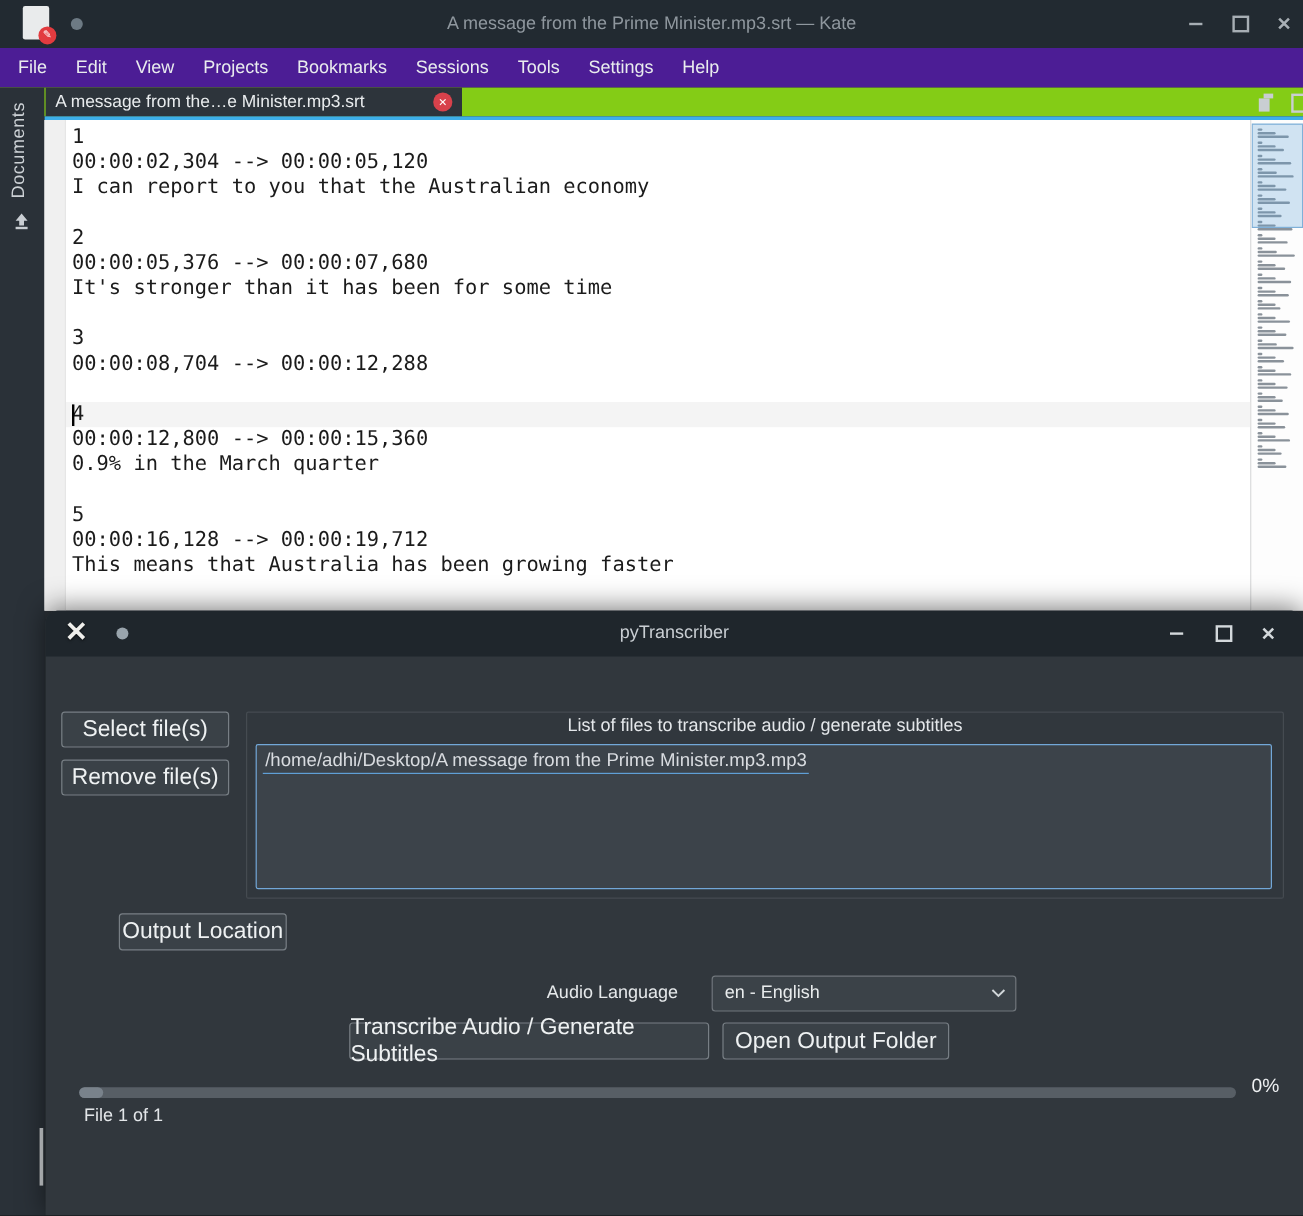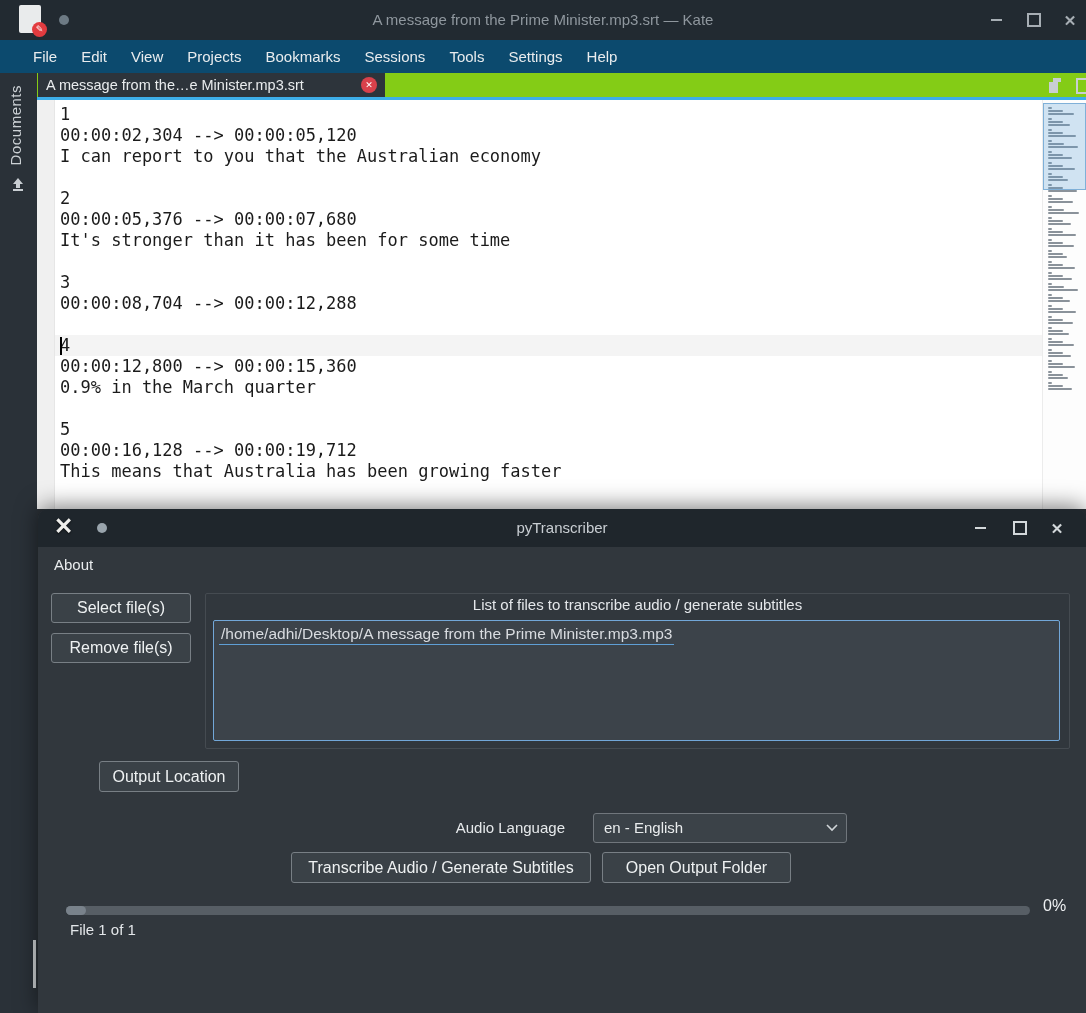--- a/index.html
+++ b/index.html
@@ -24,8 +24,8 @@
   .pt-ctl .ctl-max-box{border-color:#d3d8db;}
   .pt-ctl .ctl-x{color:#d3d8db;}
 
-  .kate-menubar{left:0;top:40px;width:1086px;height:33px;background:#0c4a6e;display:flex;
-      align-items:center;padding-left:21px;box-sizing:border-box;}
+  .kate-menubar{left:0;top:40px;width:1086px;height:33px;background:#4c1d95;display:flex;
+      align-items:center;padding-left:3px;box-sizing:border-box;}
   .menu-item{color:#e9ecee;font-size:15px;padding:0 12px;line-height:33px;cursor:default;}
 
   .kate-tabbar{left:0;top:73px;width:1086px;height:24px;background:#84cc16;}

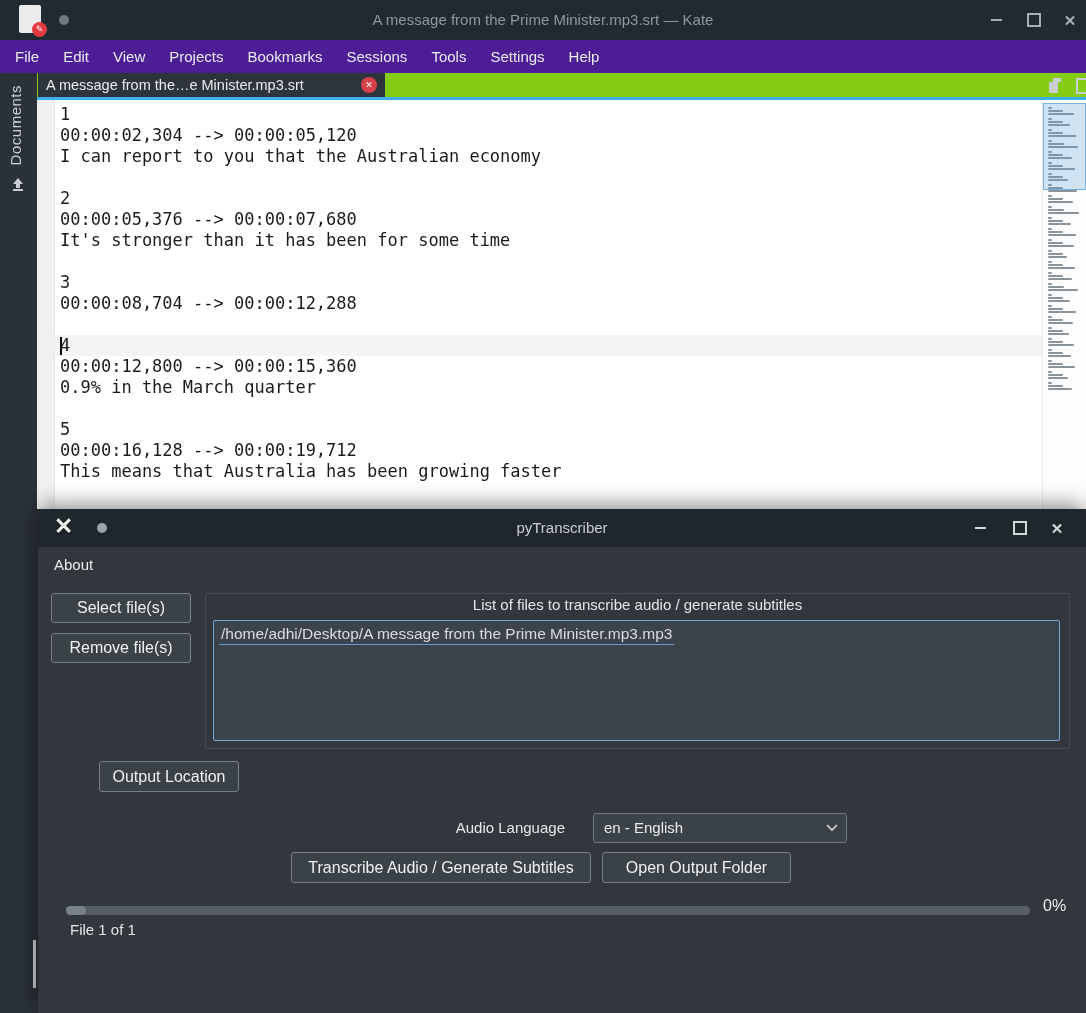--- a/index.html
+++ b/index.html
@@ -333,9 +333,6 @@
         </div>
     </div>
 
-    <div class="abs pt-menubar">
-      <span class="pt-menu-item">About</span>
-    </div>
 
     <div class="pt-btn" style="left:13px;top:84px;width:140px;height:30px;">Select file(s)</div>
     <div class="pt-btn" style="left:13px;top:124px;width:140px;height:30px;">Remove file(s)</div>

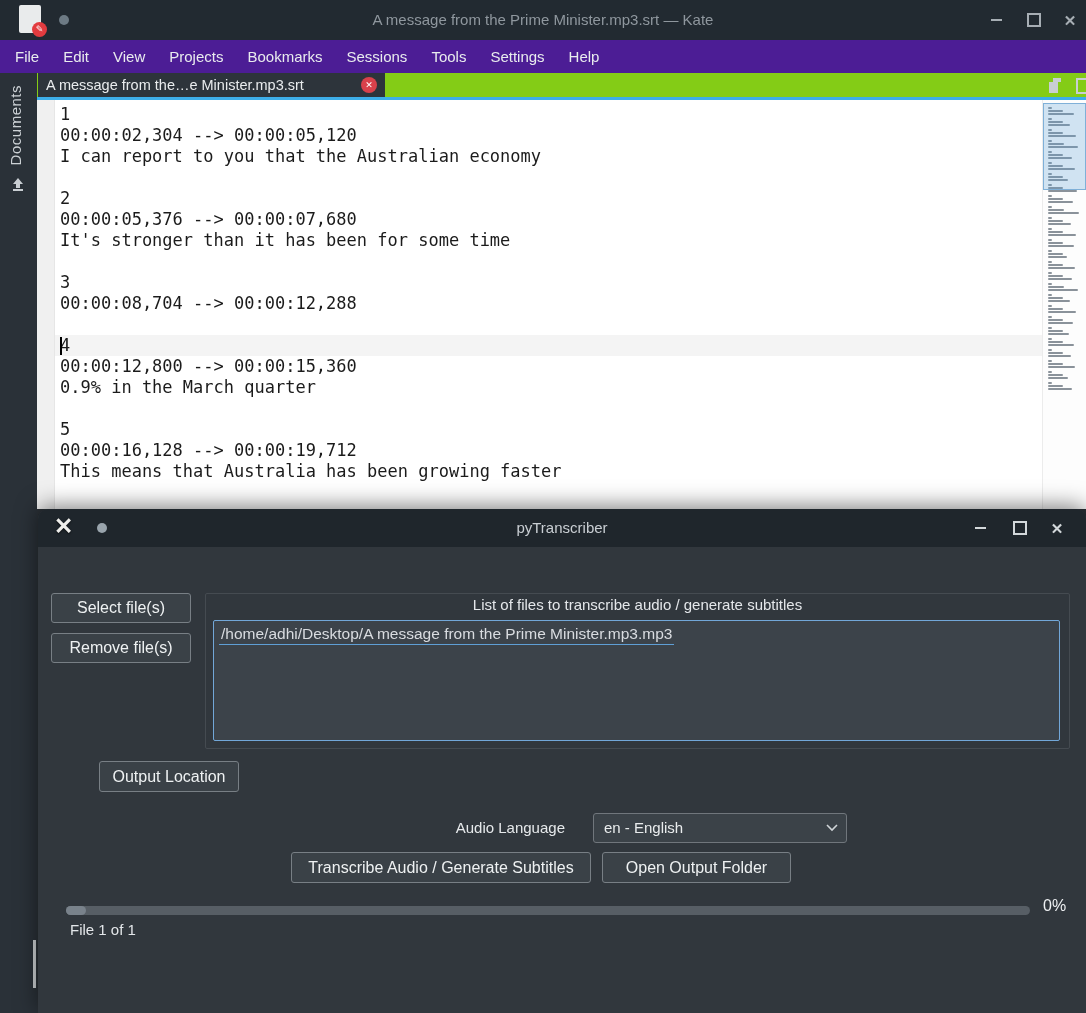--- a/index.html
+++ b/index.html
@@ -74,7 +74,7 @@
   .pt-menu-item{position:absolute;left:8px;top:0;height:36px;line-height:36px;padding:0 8px;
       color:#e9ecee;font-size:15px;}
   .pt-btn{position:absolute;background:#3a4147;border:1px solid #787f85;border-radius:3px;
-      color:#eef1f2;font-size:16px;display:flex;align-items:center;justify-content:center;
+      color:#eef1f2;font-size:19px;display:flex;align-items:center;justify-content:center;
       box-sizing:border-box;cursor:default;}
   .pt-group{left:167px;top:84px;width:865px;height:156px;border:1px solid #454b51;
       border-radius:2px;box-sizing:border-box;}

